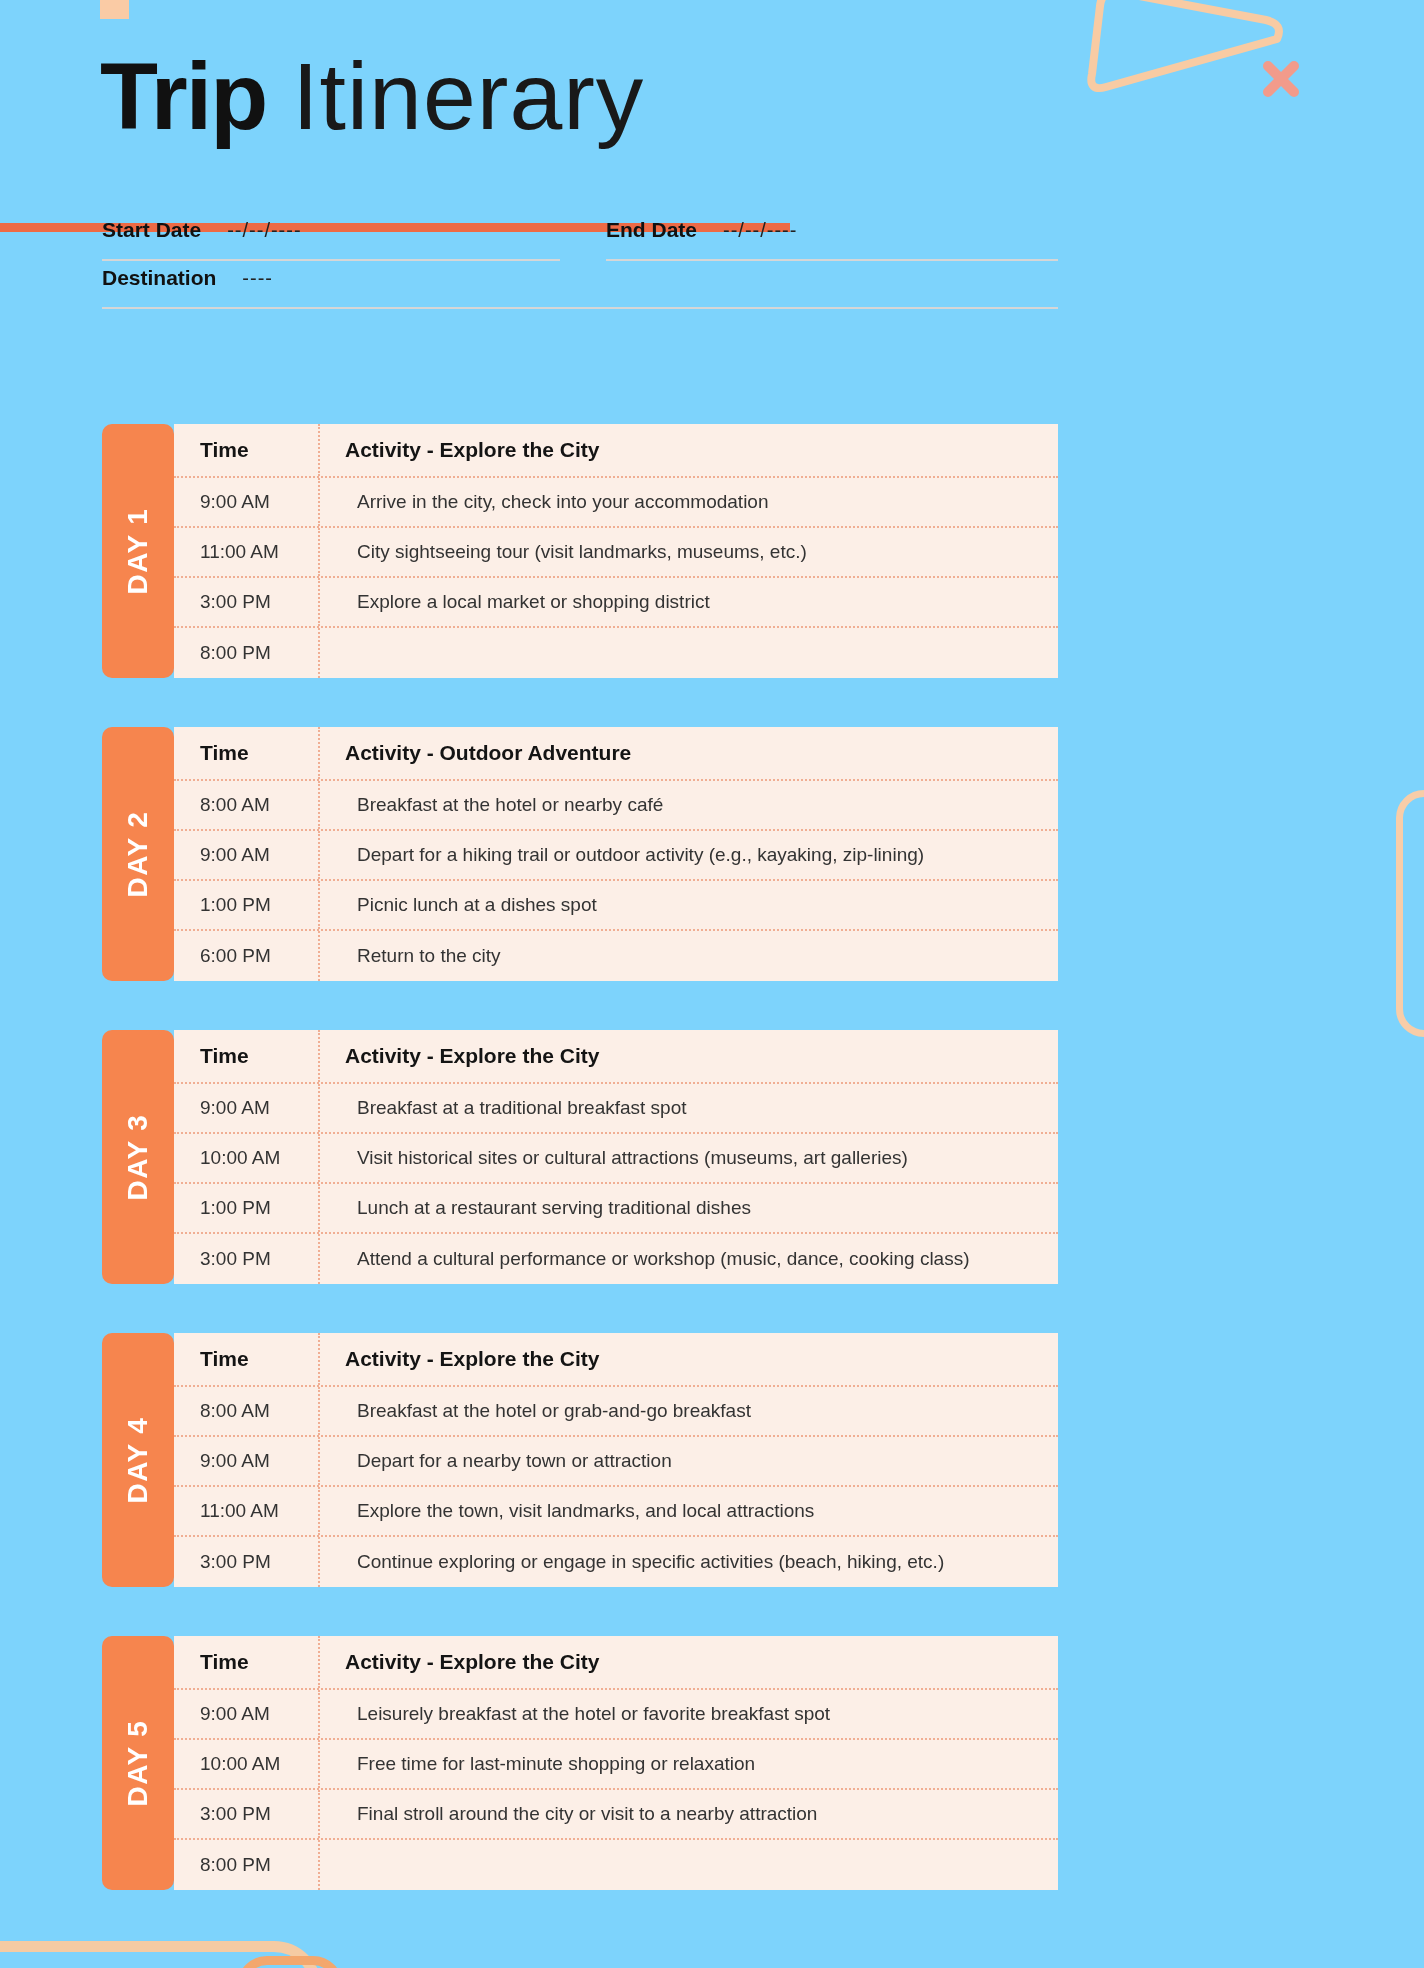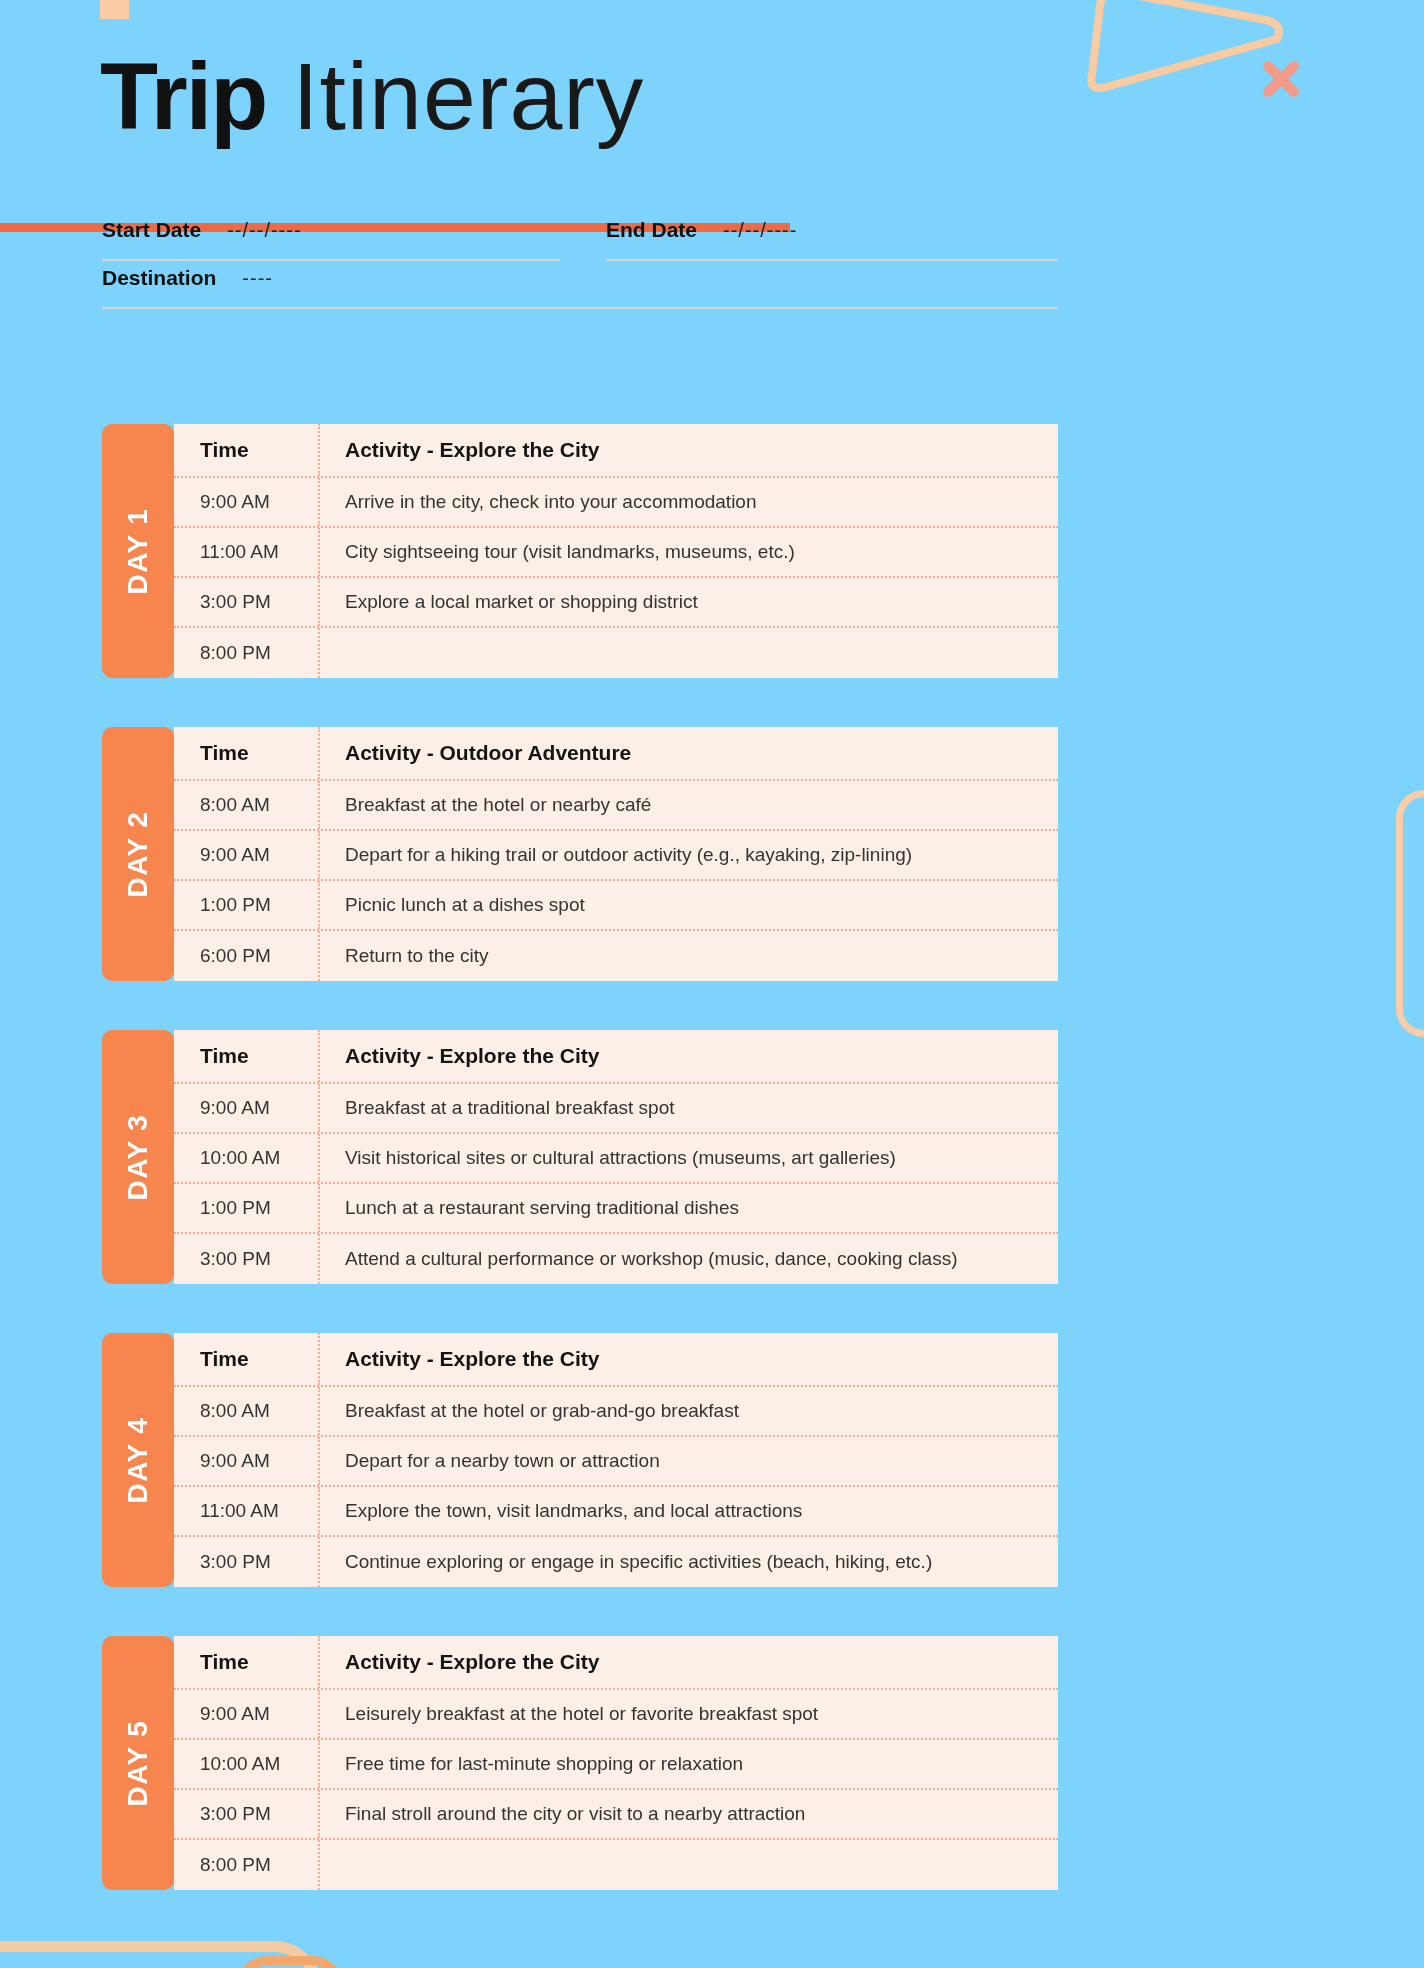--- a/index.html
+++ b/index.html
@@ -72,7 +72,7 @@
   .trow{display:flex;border-bottom:2px dotted var(--dot);}
   .trow:last-child{border-bottom:none;}
   .trow.head{height:54px;}
-  .trow.data{height:50px;}
+  .trow.data{height:50px;gap:12px;}
   .cell{display:flex;align-items:center;}
   .cell.time{width:146px;flex:0 0 146px;padding-left:26px;border-right:2px dotted var(--dot);}
   .cell.act{flex:1;padding-left:25px;padding-right:4px;overflow:hidden;white-space:nowrap;}

